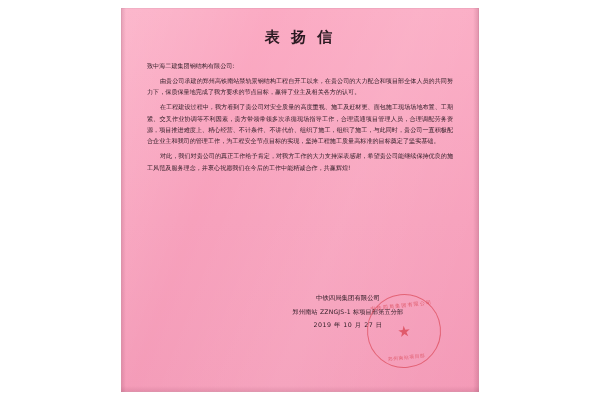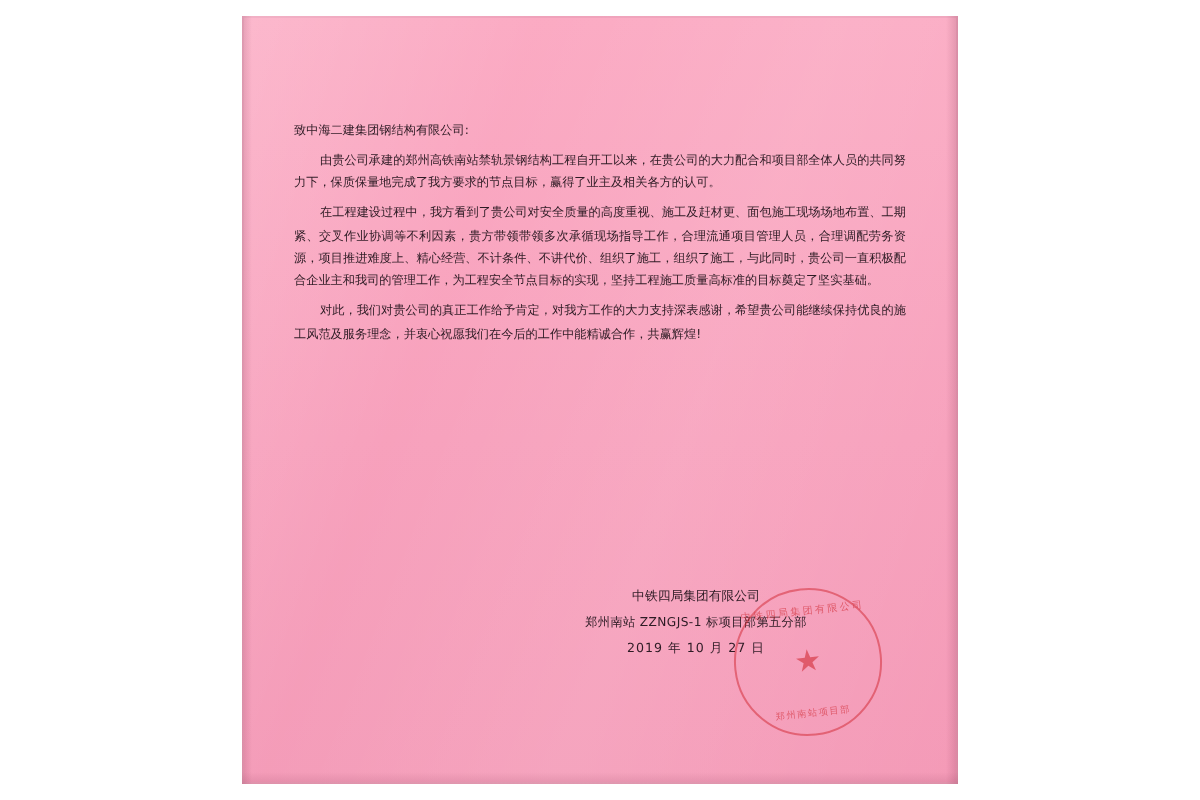--- a/index.html
+++ b/index.html
@@ -157,6 +157,7 @@
 
     <div class="sheen"></div>
 
+    <div class="title">表 扬 信</div>
 
     <div class="body-text">
       <p class="no-indent">致中海二建集团钢结构有限公司:</p>

